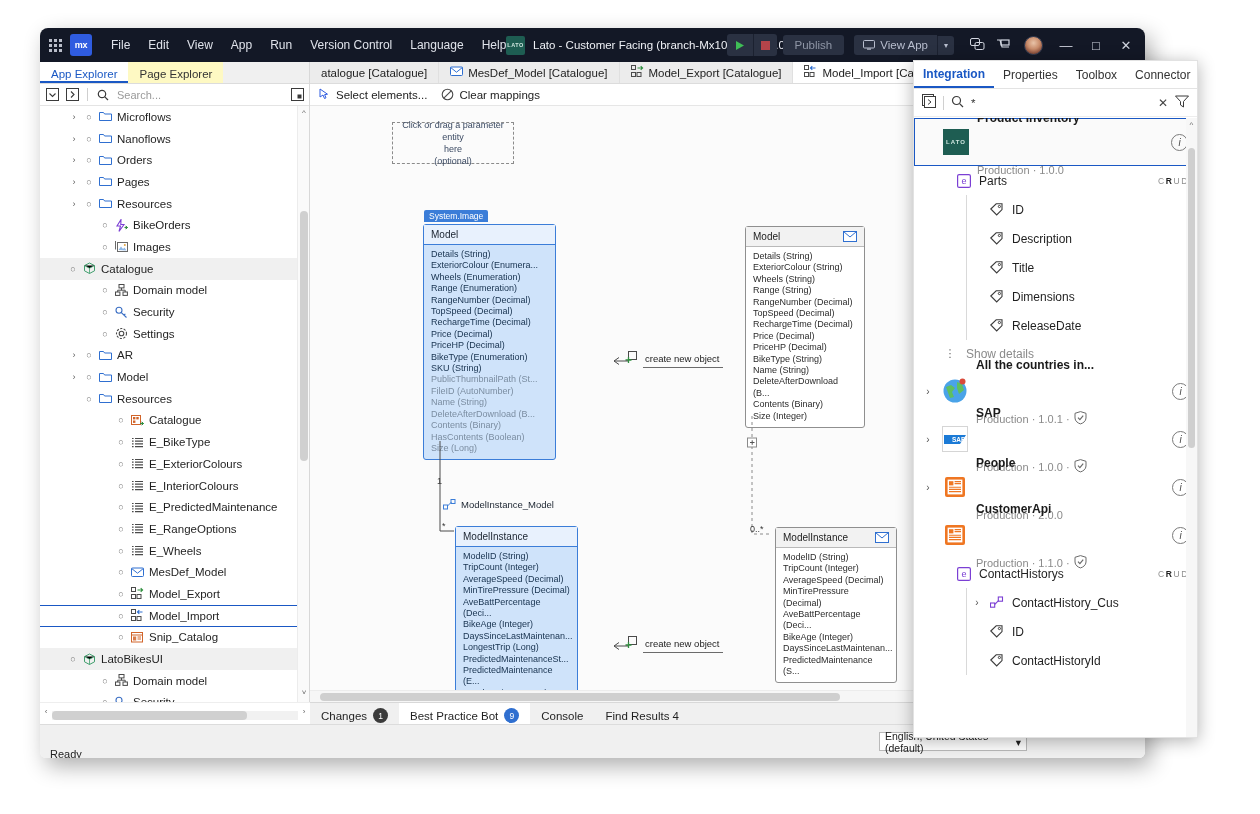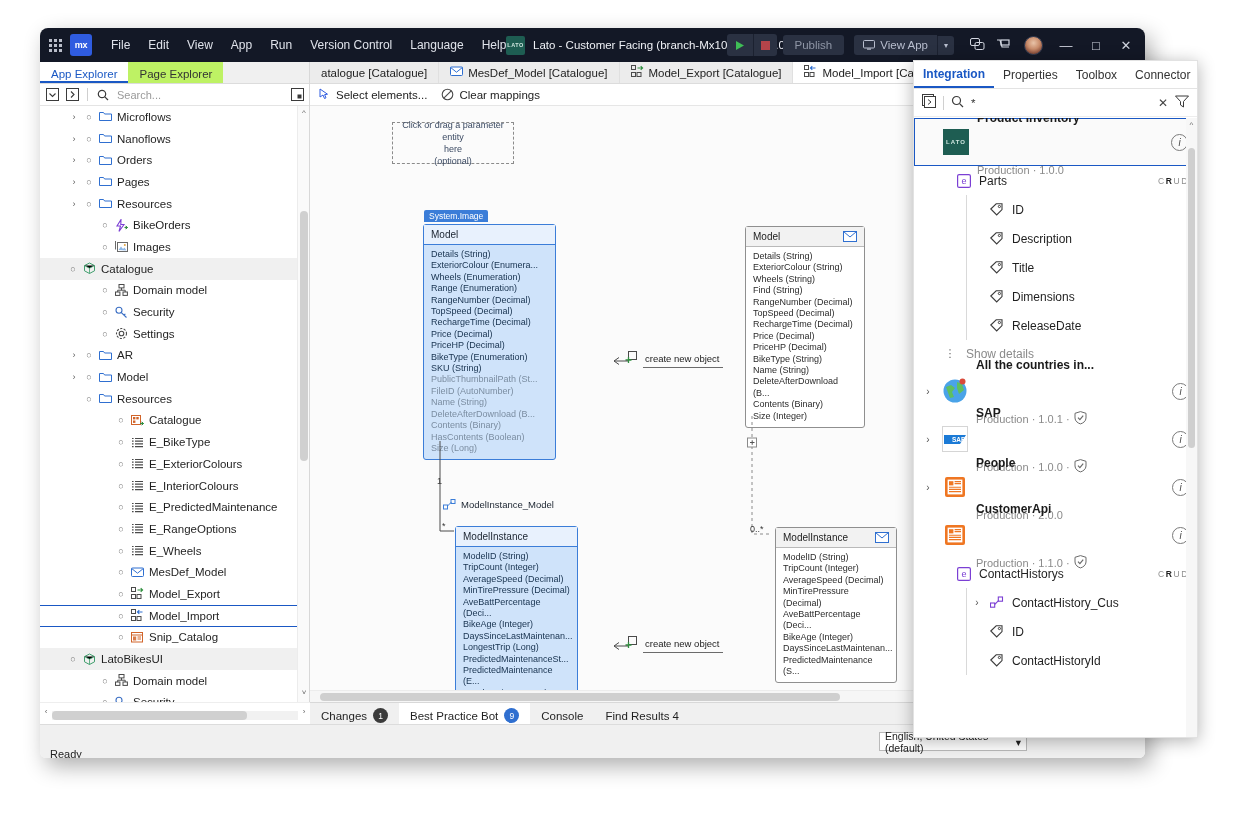--- a/index.html
+++ b/index.html
@@ -98,7 +98,7 @@
   }
   .etab { padding:3px 11px 0 11px; color:#333; line-height:19px; }
   .etab.active { color:#1a58c4; background:#fff; border-bottom:2px solid #1a58c4; }
-  .etab.alt { background:#bef264; }
+  .etab.alt { background:#fef9c3; }
   .ex-toolbar {
     height:22px; display:flex; align-items:center; gap:4px; padding:0 4px;
     border-bottom:1px solid #e4e4e4; background:#fff;

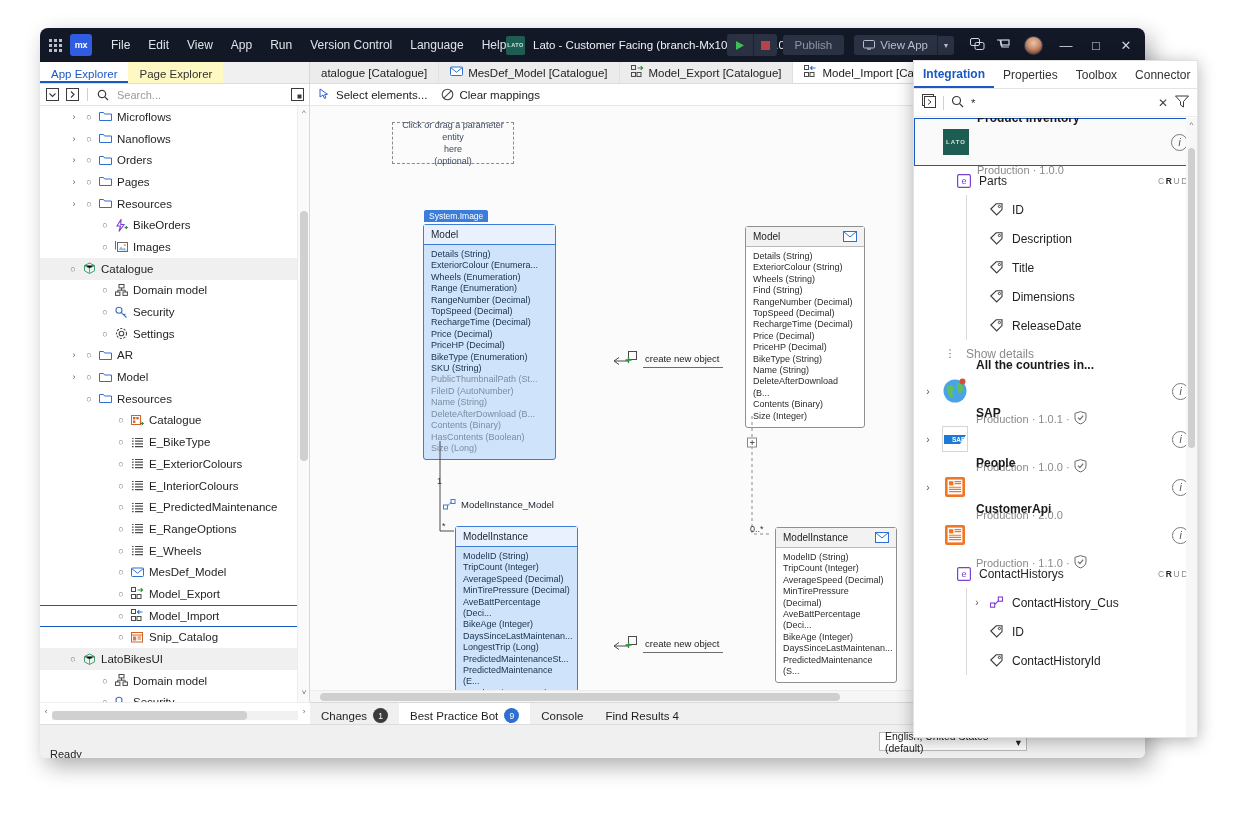--- a/index.html
+++ b/index.html
@@ -864,7 +864,7 @@
                 <div>Details (String)</div>
                 <div>ExteriorColour (String)</div>
                 <div>Wheels (String)</div>
-                <div>Find (String)</div>
+                <div>Range (String)</div>
                 <div>RangeNumber (Decimal)</div>
                 <div>TopSpeed (Decimal)</div>
                 <div>RechargeTime (Decimal)</div>

